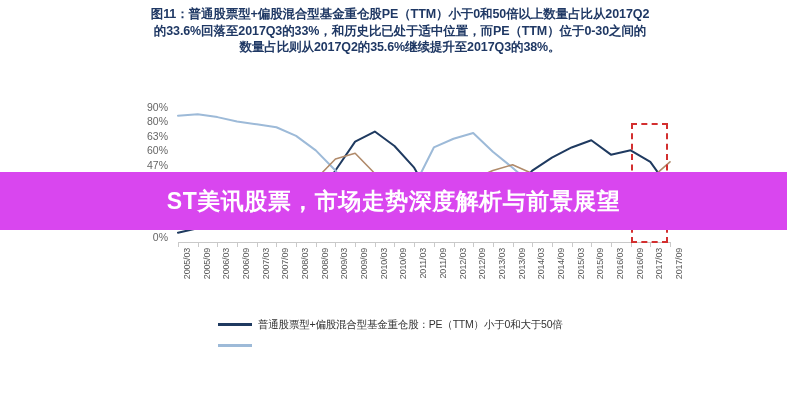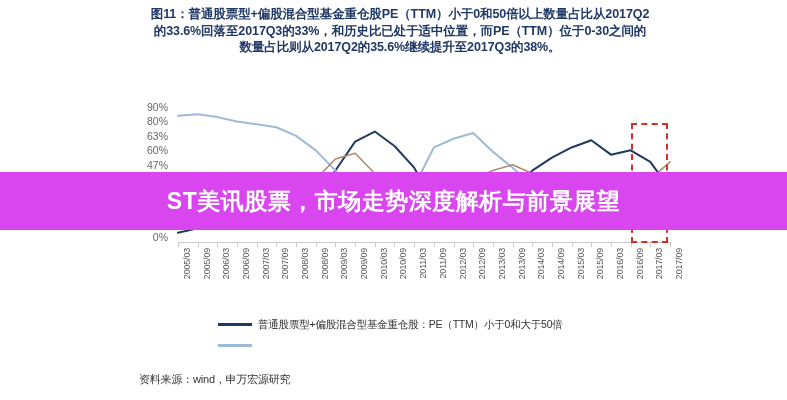--- a/index.html
+++ b/index.html
@@ -184,7 +184,6 @@
     </div>
   </div>
 
-  <div class="source">资料来源：wind，申万宏源研究</div>
 
   <div class="banner" style="background: #d946ef;">
     <span class="banner-text" style="color: rgb(255, 255, 255);">ST美讯股票，市场走势深度解析与前景展望</span>

